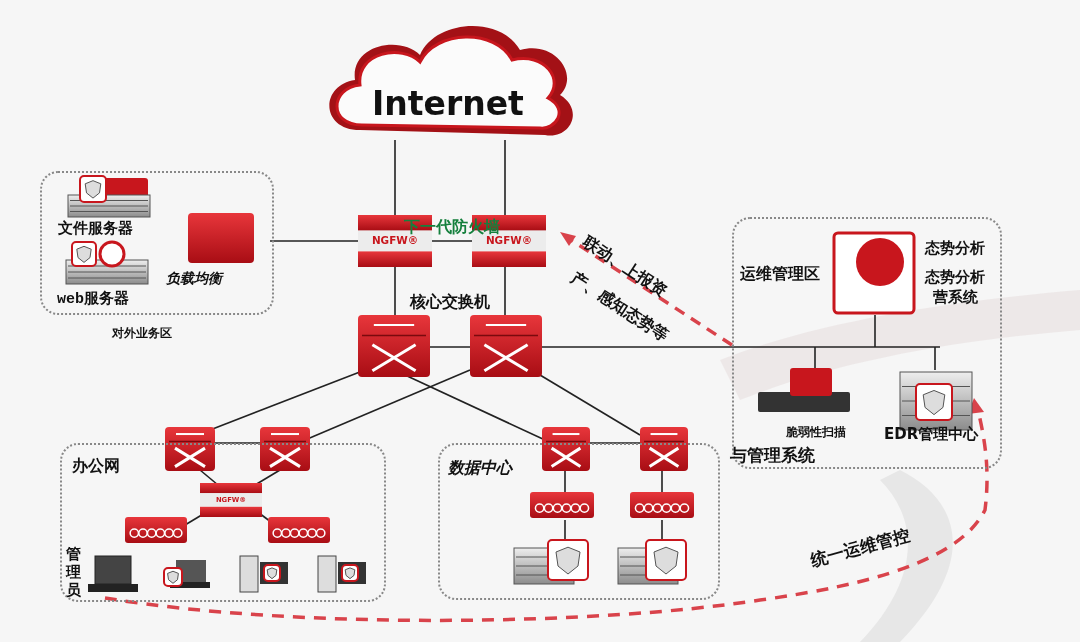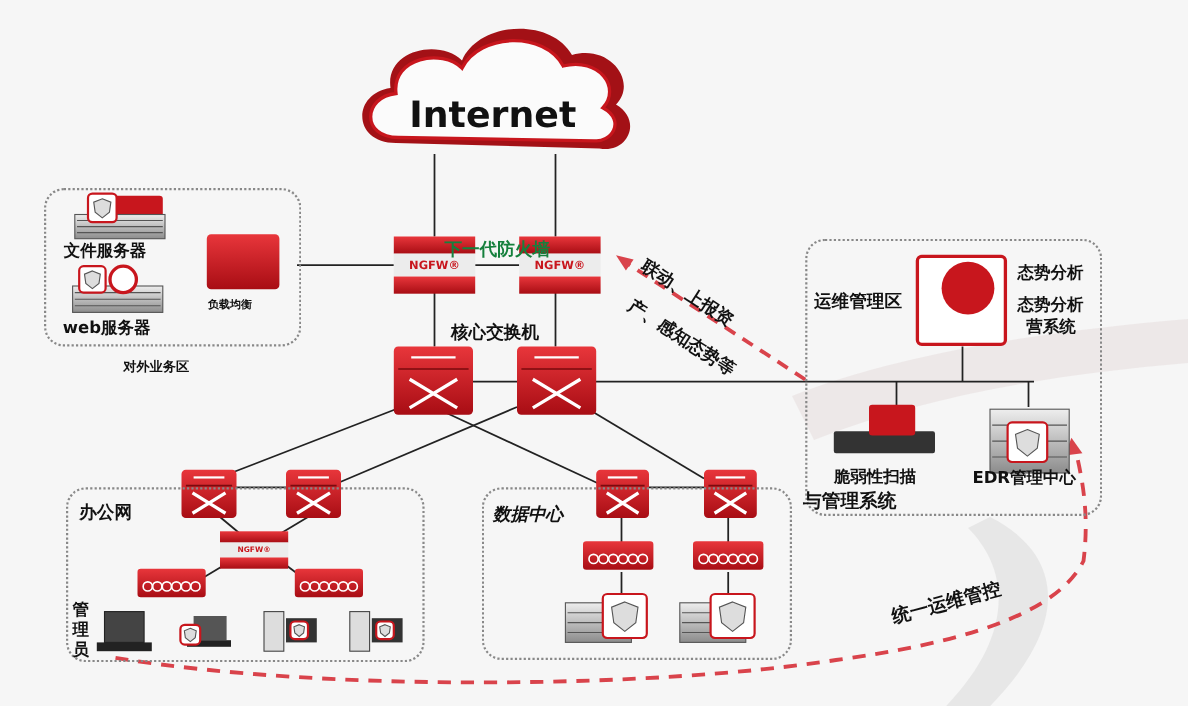--- a/index.html
+++ b/index.html
@@ -266,7 +266,7 @@
 
   <div class="lbl" style="left:58px;top:219px;font-size:15px;">文件服务器</div>
   <div class="lbl" style="left:57px;top:289px;font-size:15px;">web服务器</div>
-  <div class="lbl" style="left:189px;top:270px;font-size:10px;">负载均衡</div>
+  <div class="lbl" style="left:166px;top:270px;font-size:14px;font-style:italic;">负载均衡</div>
   <div class="lbl" style="left:112px;top:325px;font-size:12px;">对外业务区</div>
 
   <div class="lbl" style="left:740px;top:240px;font-size:16px;margin-top:24px;">运维管理区</div>

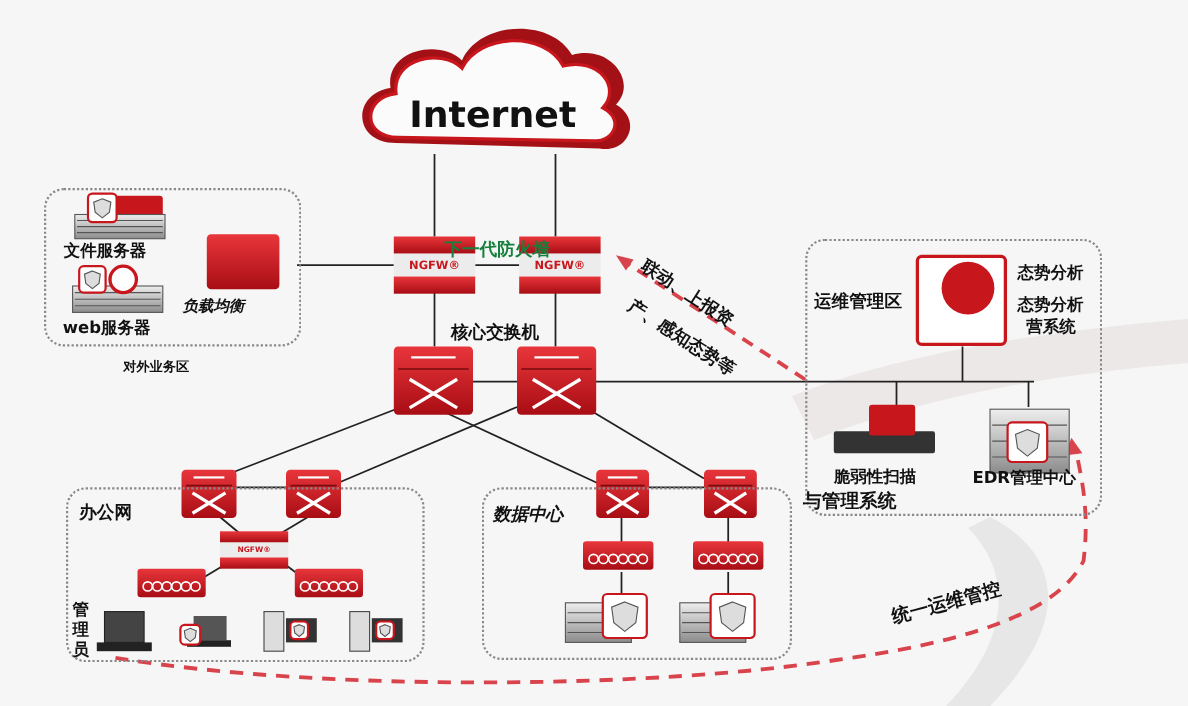--- a/index.html
+++ b/index.html
@@ -265,7 +265,7 @@
   <div class="lbl" style="left:410px;top:292px;font-size:16px;">核心交换机</div>
 
   <div class="lbl" style="left:58px;top:219px;font-size:15px;">文件服务器</div>
-  <div class="lbl" style="left:57px;top:289px;font-size:15px;">web服务器</div>
+  <div class="lbl" style="left:57px;top:289px;font-size:15px;font-family:Liberation Mono, monospace;">web服务器</div>
   <div class="lbl" style="left:166px;top:270px;font-size:14px;font-style:italic;">负载均衡</div>
   <div class="lbl" style="left:112px;top:325px;font-size:12px;">对外业务区</div>
 

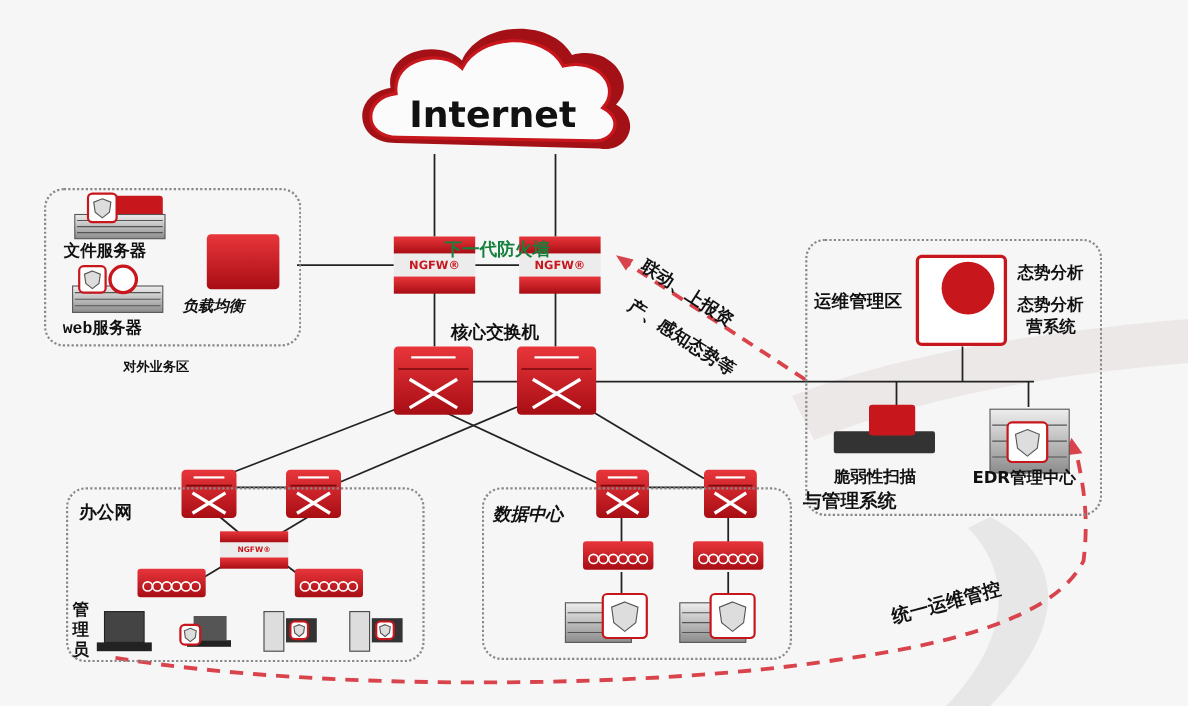--- a/index.html
+++ b/index.html
@@ -273,7 +273,7 @@
   <div class="lbl" style="left:925px;top:239px;font-size:15px;">态势分析</div>
   <div class="lbl" style="left:925px;top:268px;font-size:15px;">态势分析</div>
   <div class="lbl" style="left:933px;top:288px;font-size:15px;">营系统</div>
-  <div class="lbl" style="left:758px;top:424px;font-size:15px;">脆弱性扫描</div>
+  <div class="lbl" style="left:786px;top:424px;font-size:12px;">脆弱性扫描</div>
   <div class="lbl" style="left:730px;top:444px;font-size:17px;">与管理系统</div>
   <div class="lbl" style="left:884px;top:425px;font-size:15px;">EDR管理中心</div>
 

